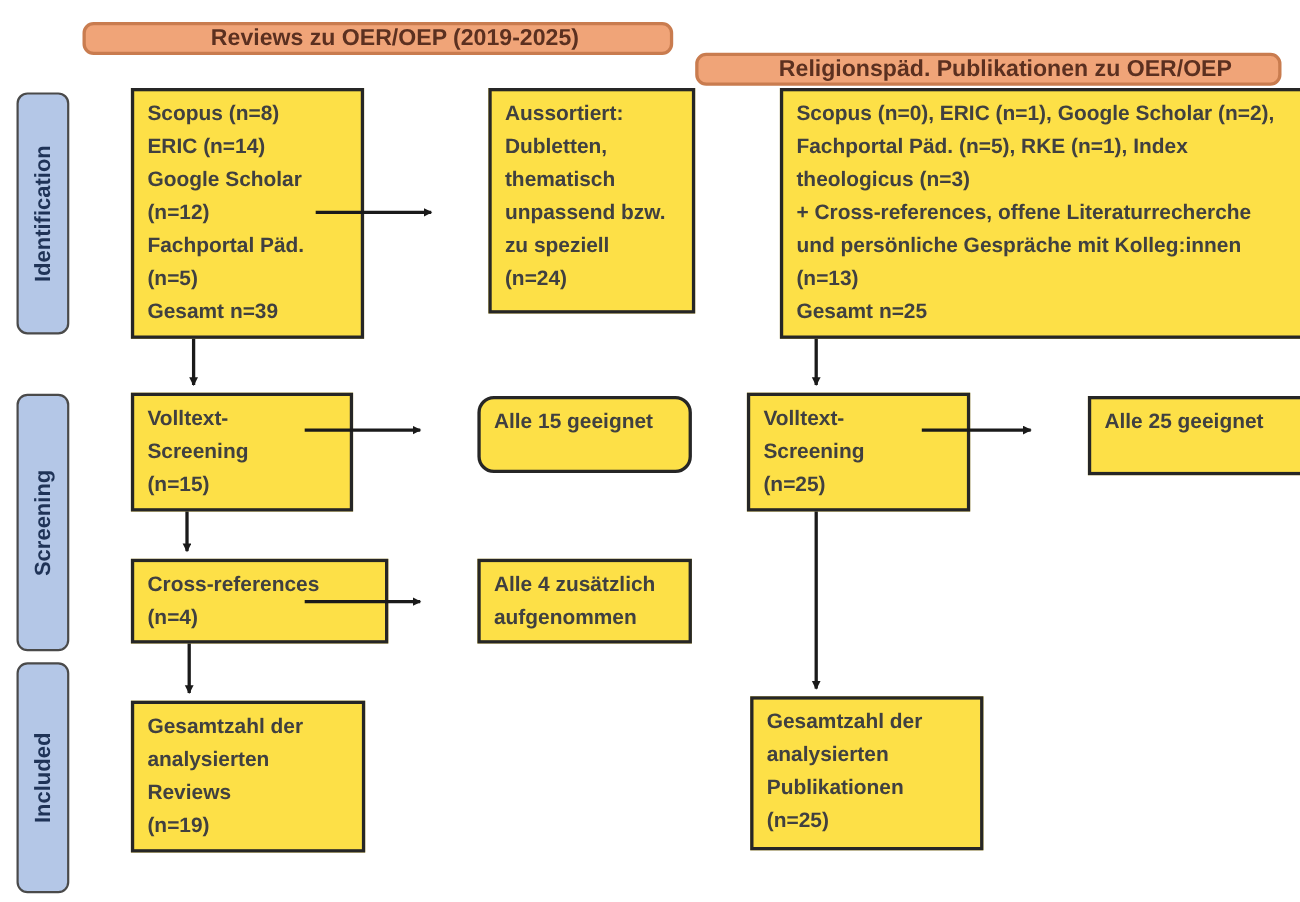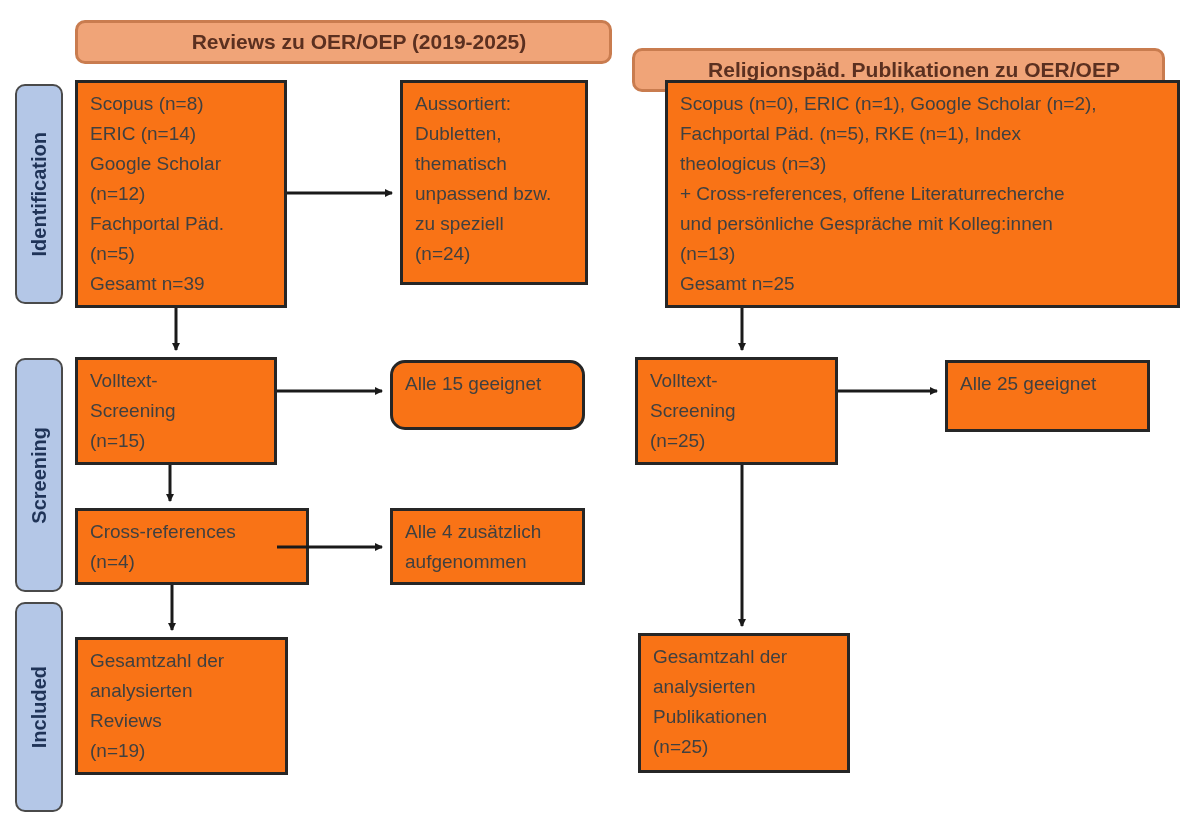--- a/index.html
+++ b/index.html
@@ -19,7 +19,7 @@
     overflow:hidden;
   }
   .hdr{
-    position:absolute; height:44px;
+    position:absolute; height:30px;
     background:var(--header_fill);
     border:3px solid var(--header_border);
     border-radius:10px;

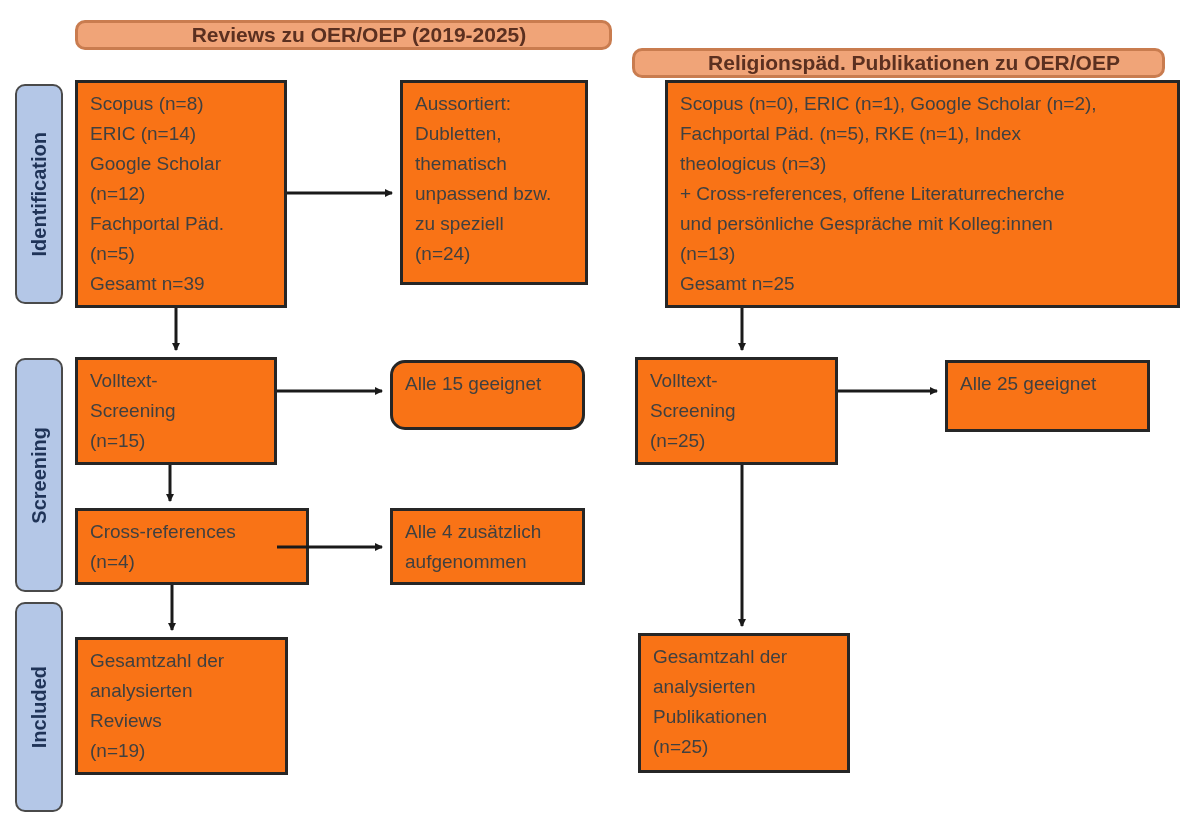--- a/index.html
+++ b/index.html
@@ -50,13 +50,14 @@
   .stage-in{top:602px; height:210px;}
   .box{
     position:absolute;
-    background:#f97316;
+    background:#fde047;
     border:3px solid var(--box_border);
     color:var(--box_text);
-    font-size:19px; font-weight:400;
+    font-size:19px; font-weight:700;
     line-height:30px;
     padding:6px 8px 6px 12px;
     white-space:pre-line;
+    margin-left:44px;
   }
   .arrows{position:absolute; left:0; top:0; width:1182px; height:820px; pointer-events:none;}
 </style>

